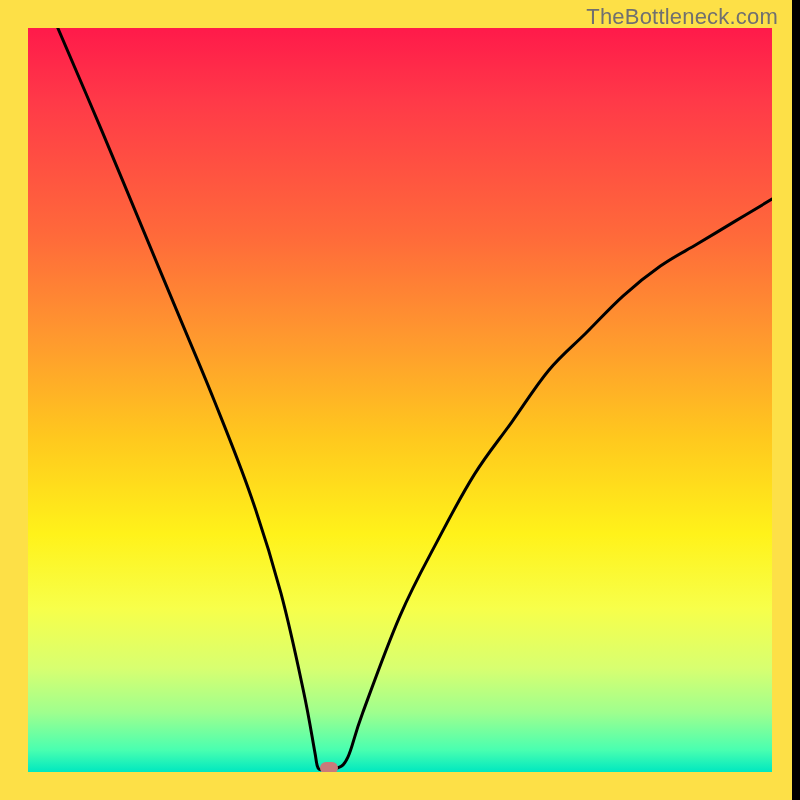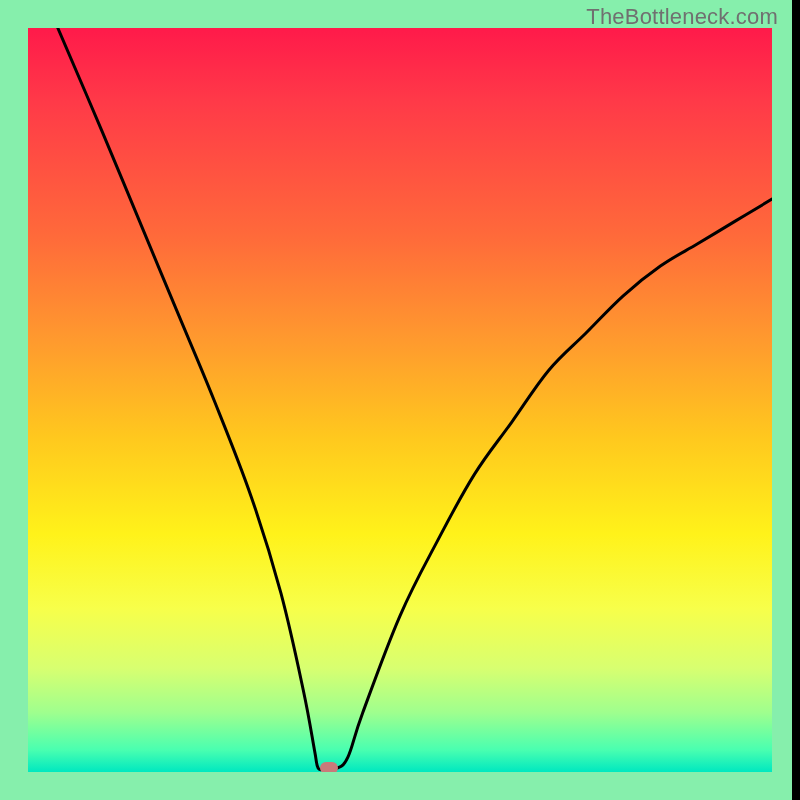--- a/index.html
+++ b/index.html
@@ -15,7 +15,7 @@
     position: relative;
     width: 792px;
     height: 800px;
-    background: #86efac;
+    background: #fde047;
   }
   .watermark {
     position: absolute;

